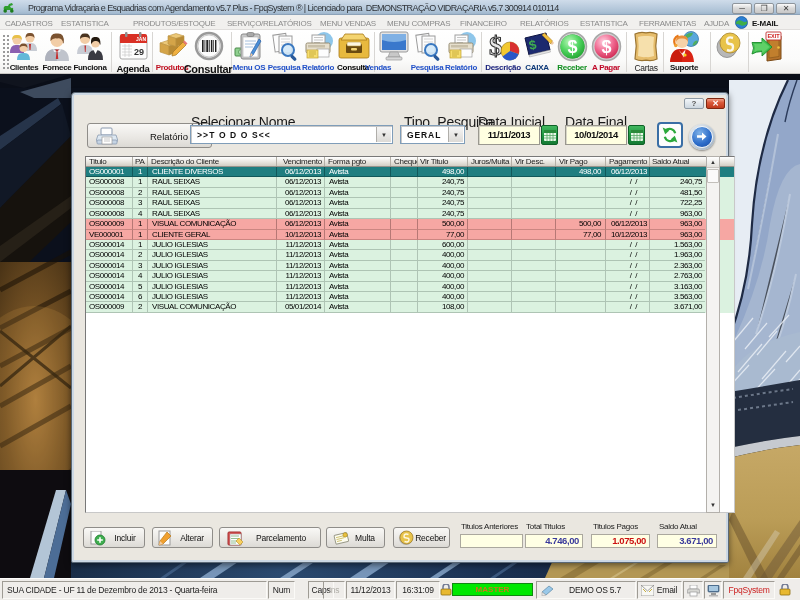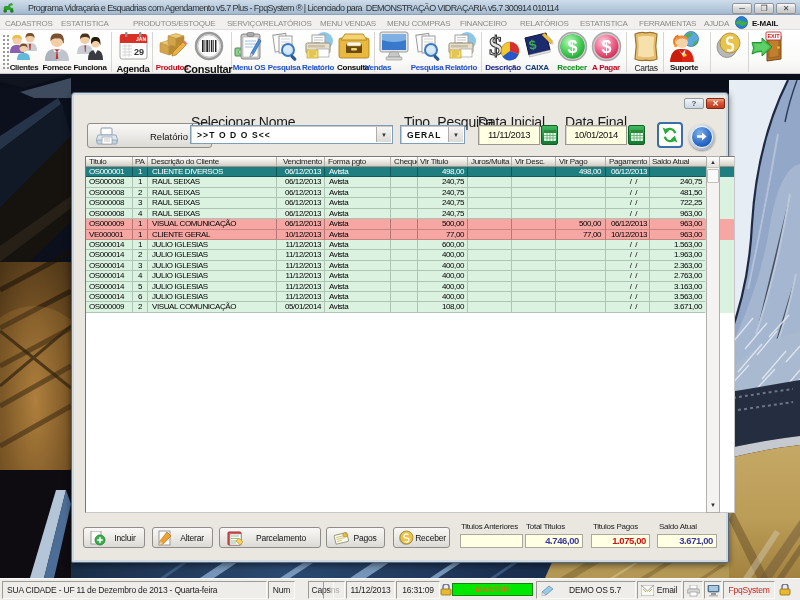--- a/index.html
+++ b/index.html
@@ -24,7 +24,7 @@
 .btn3d{background:linear-gradient(#f9f8f6,#e9e7e3 60%,#dcdad5);border:1px solid #8f8d89;border-radius:3px}
 .combo{background:#fff;border:1px solid #7f9db9;box-shadow:inset 1px 1px 0 #c8c8c8}
 .carrow{position:absolute;right:1px;top:1px;bottom:1px;width:15px;background:linear-gradient(#f5f5f5,#dcdad6);border-left:1px solid #b0aeaa;text-align:center;font-size:6px;line-height:17px;color:#333}
-.dfield{background:#ffffe1;border:1px solid #9a988f;box-shadow:inset 1px 1px 0 #d8d6c8;font-weight:normal;font-size:9.5px;letter-spacing:-.4px;text-align:center;color:#101010}
+.dfield{background:#ffffe1;border:1px solid #9a988f;box-shadow:inset 1px 1px 0 #d8d6c8;font-weight:bold;font-size:9.5px;letter-spacing:-.4px;text-align:center;color:#101010}
 .calbtn{background:linear-gradient(#42b75f,#1d9440 55%,#157a33);border:1px solid #0e6127;border-radius:2px}
 #grid{left:13px;top:63px;width:650px;height:357px;background:#fff;border-top:1px solid #787878;border-left:1px solid #787878;border-right:1px solid #c8c8c8;border-bottom:1px solid #c8c8c8}
 #ghead{display:flex;height:10px;background:linear-gradient(#ffffff,#e6e3dc 60%,#d2cec5);border-bottom:1px solid #96938b}

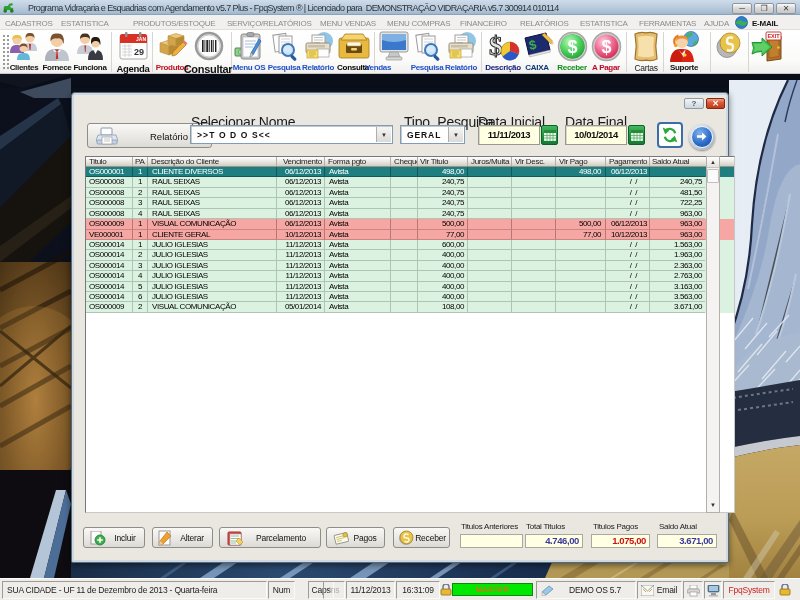--- a/index.html
+++ b/index.html
@@ -671,7 +671,7 @@
             <circle cx="13" cy="5" r="2.2" fill="#e8c040" stroke="#a88818" stroke-width=".6"></circle>
           </g>
         </svg>
-<div class="s" style="left:20px;top:5px;width:36px;text-align:center">Pagos</div>
+<div class="s" style="left:20px;top:5px;width:36px;text-align:center">Multa</div>
       </div>
 <div class="btn3d s bbtn" style="left:321px;top:434px;width:57px">
 <svg class="s" style="left:4px;top:2px" width="16" height="16" viewBox="0 0 16 16">

